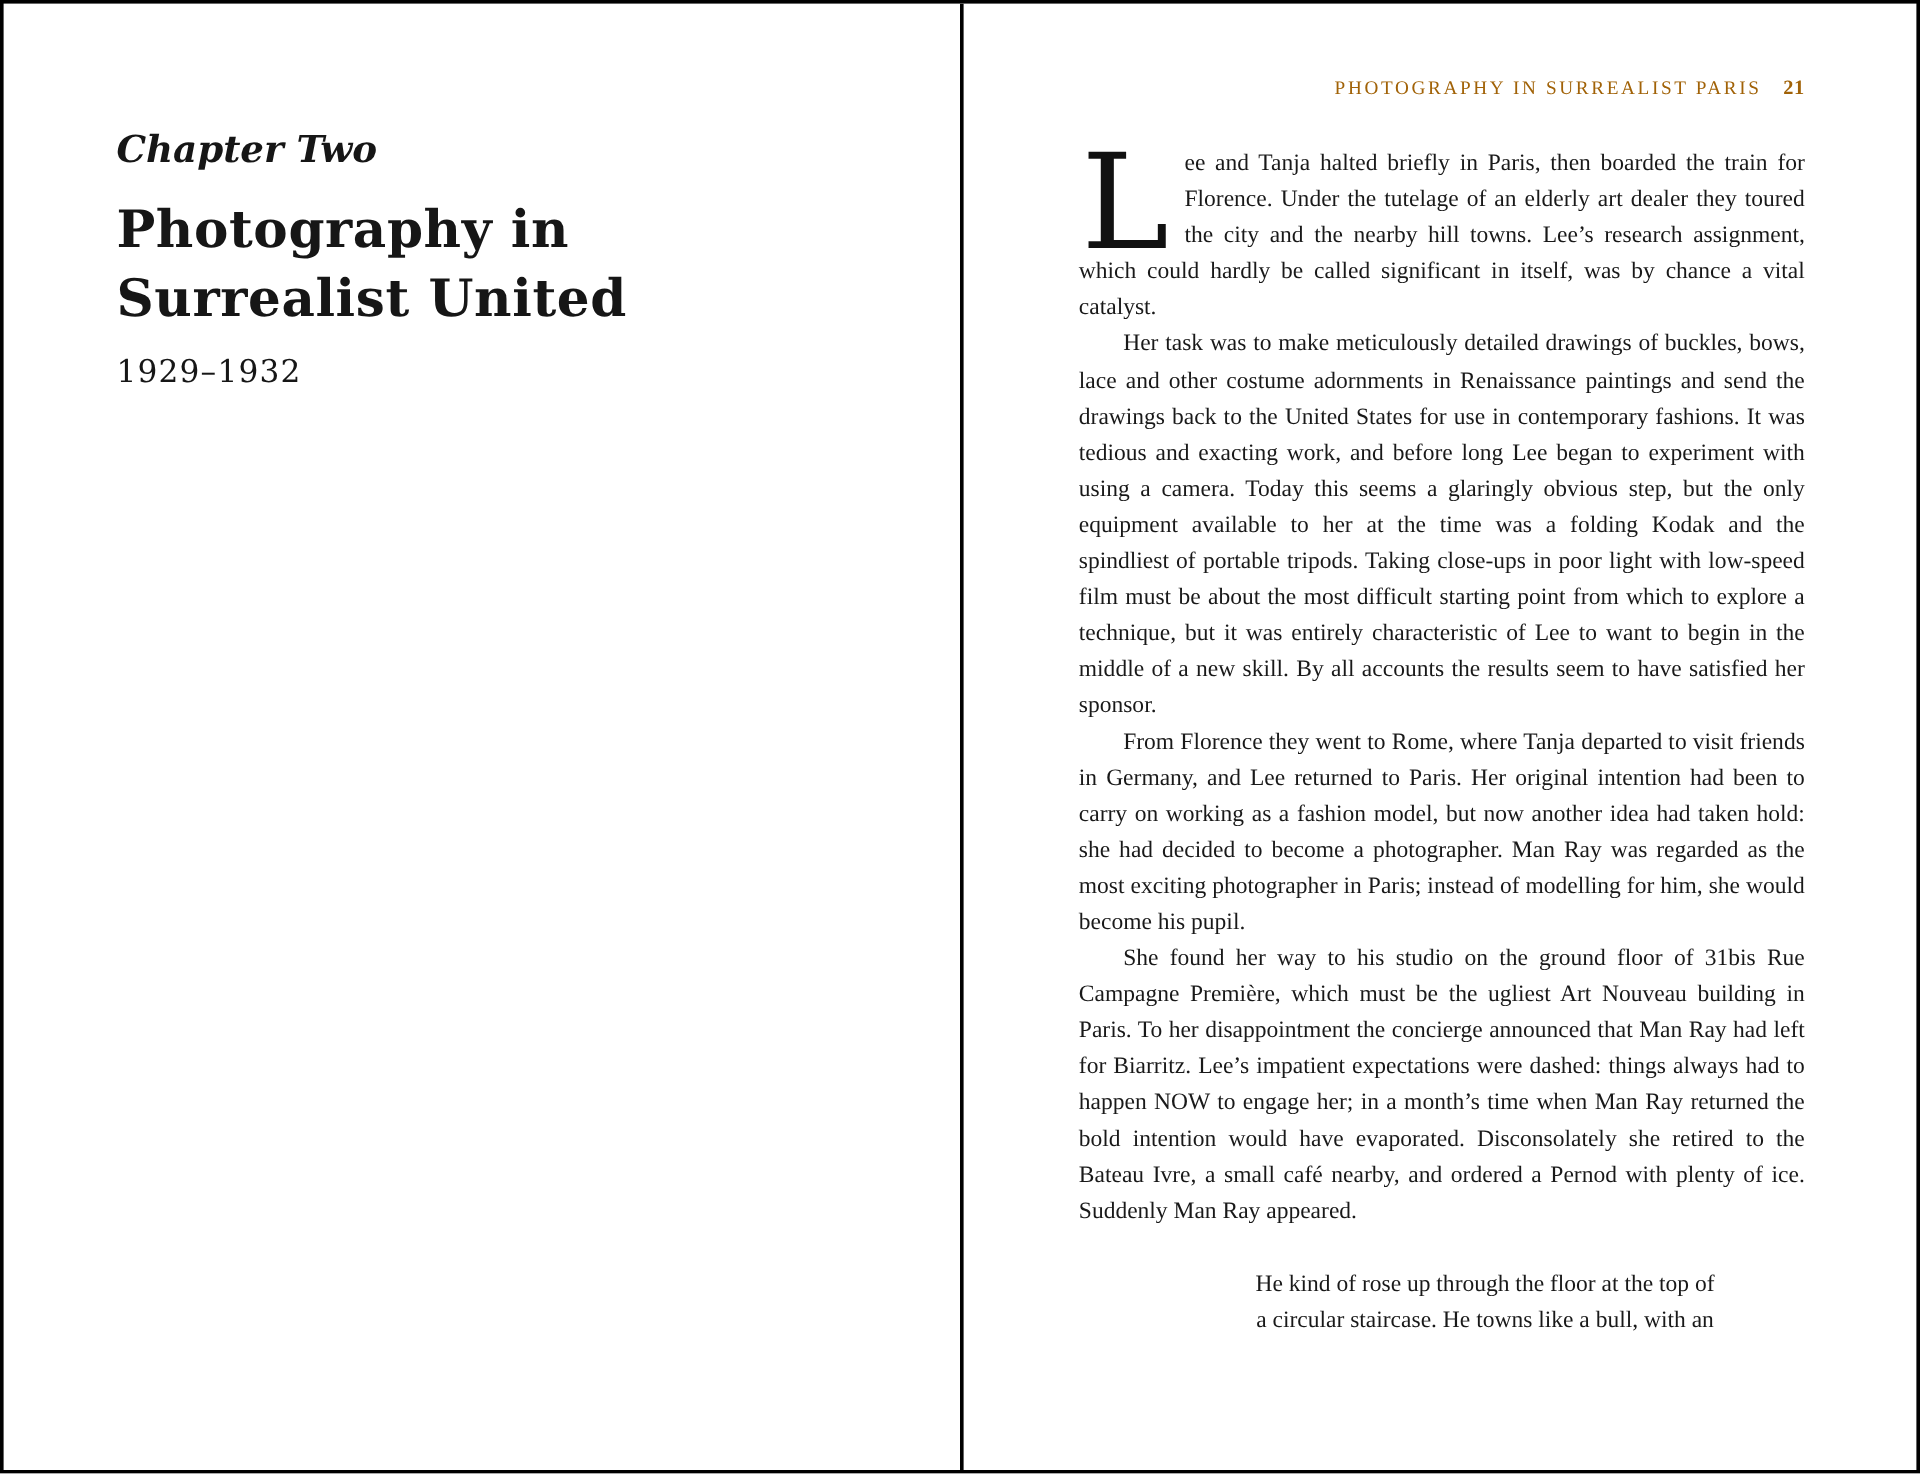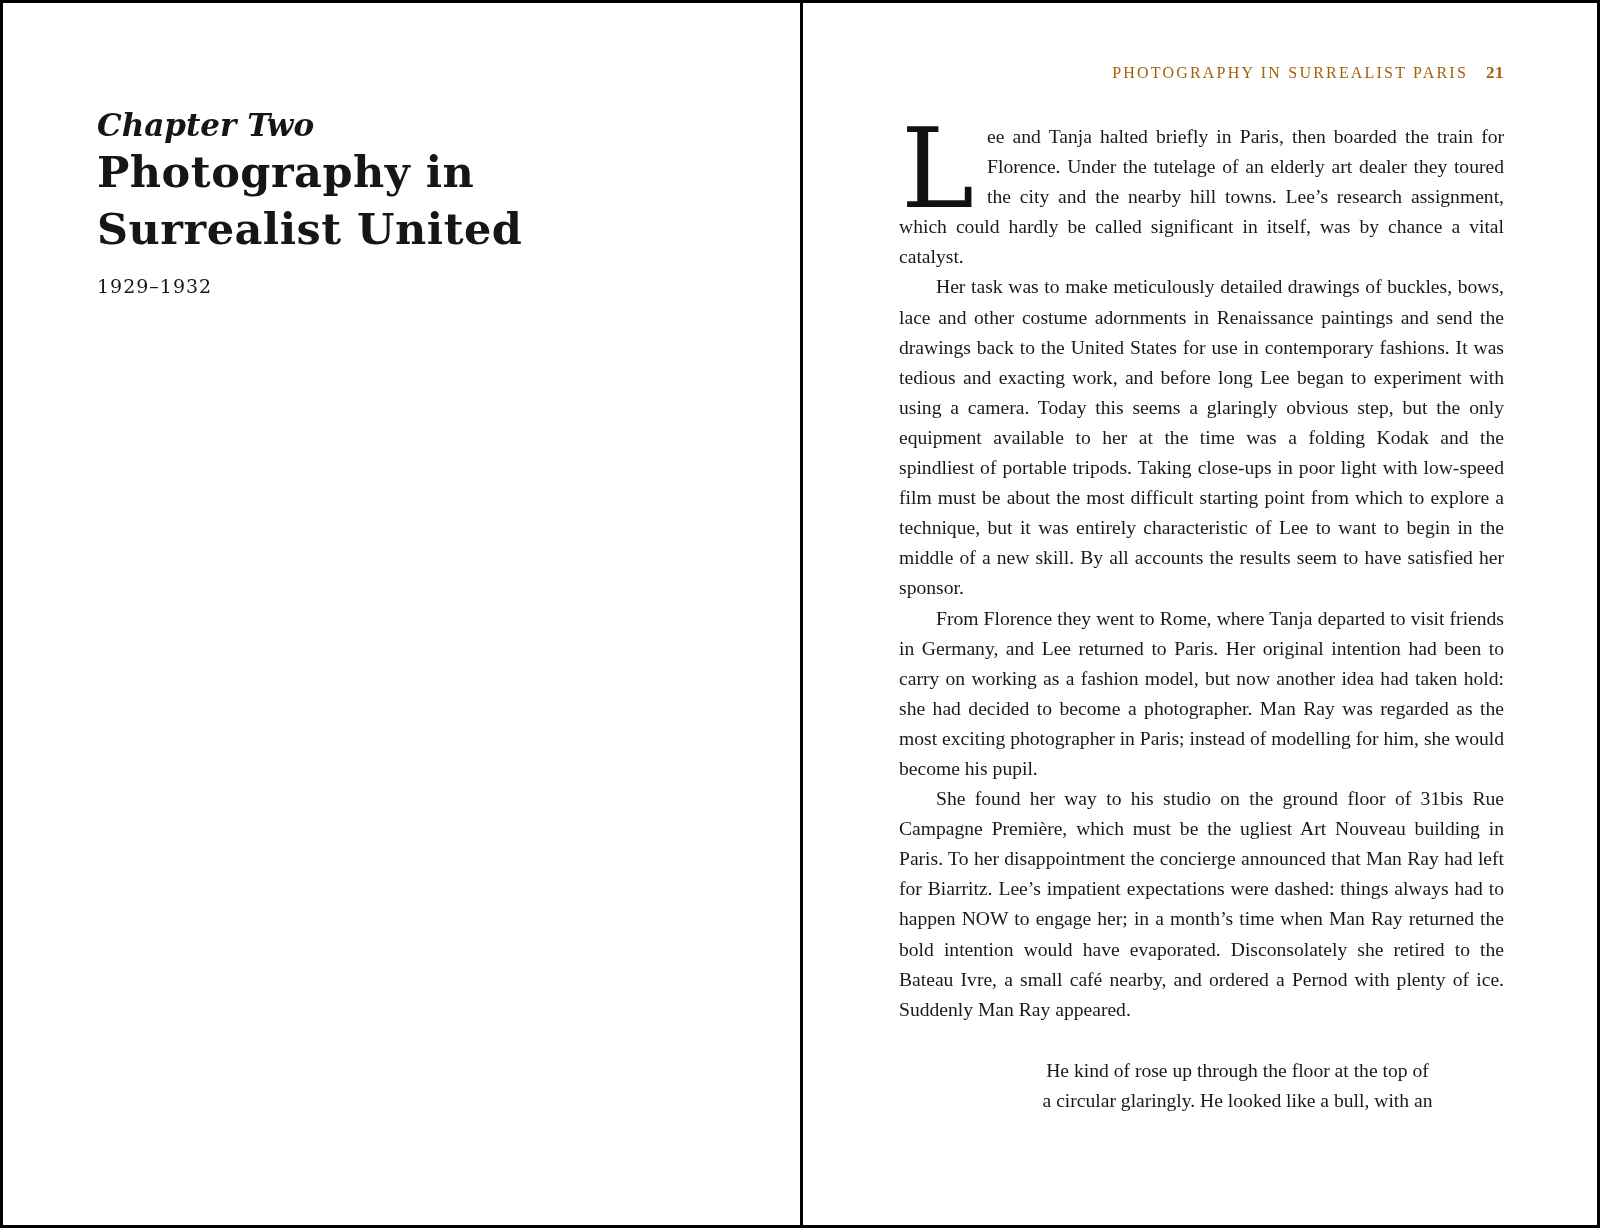--- a/index.html
+++ b/index.html
@@ -49,6 +49,7 @@
   }
 
   .chapter-title {
+    margin-top: 20px;
     font-family: "DejaVu Serif", serif;
     font-weight: 700;
     font-size: 43px;

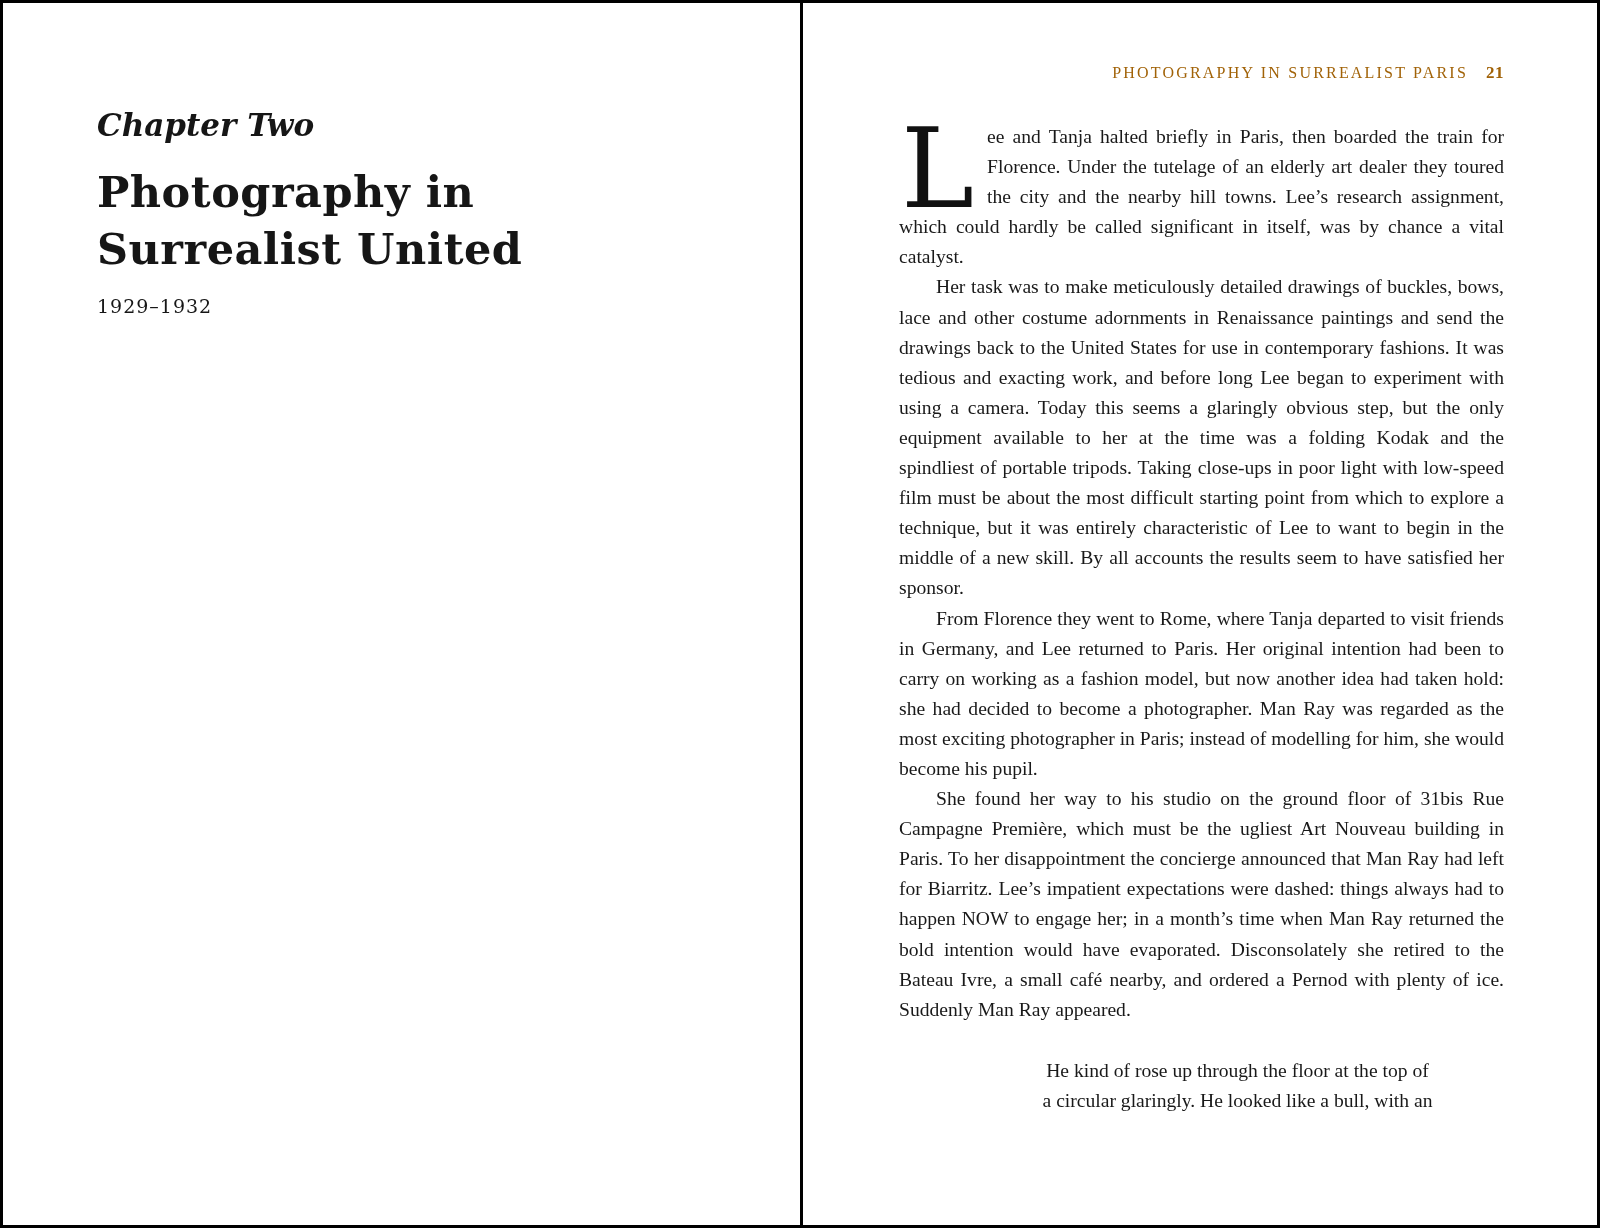--- a/index.html
+++ b/index.html
@@ -61,7 +61,7 @@
   .chapter-dates {
     margin-top: 17px;
     font-family: "DejaVu Serif", serif;
-    font-size: 19px;
+    font-size: 26px;
     letter-spacing: 1px;
     color: #161616;
     font-feature-settings: "onum";

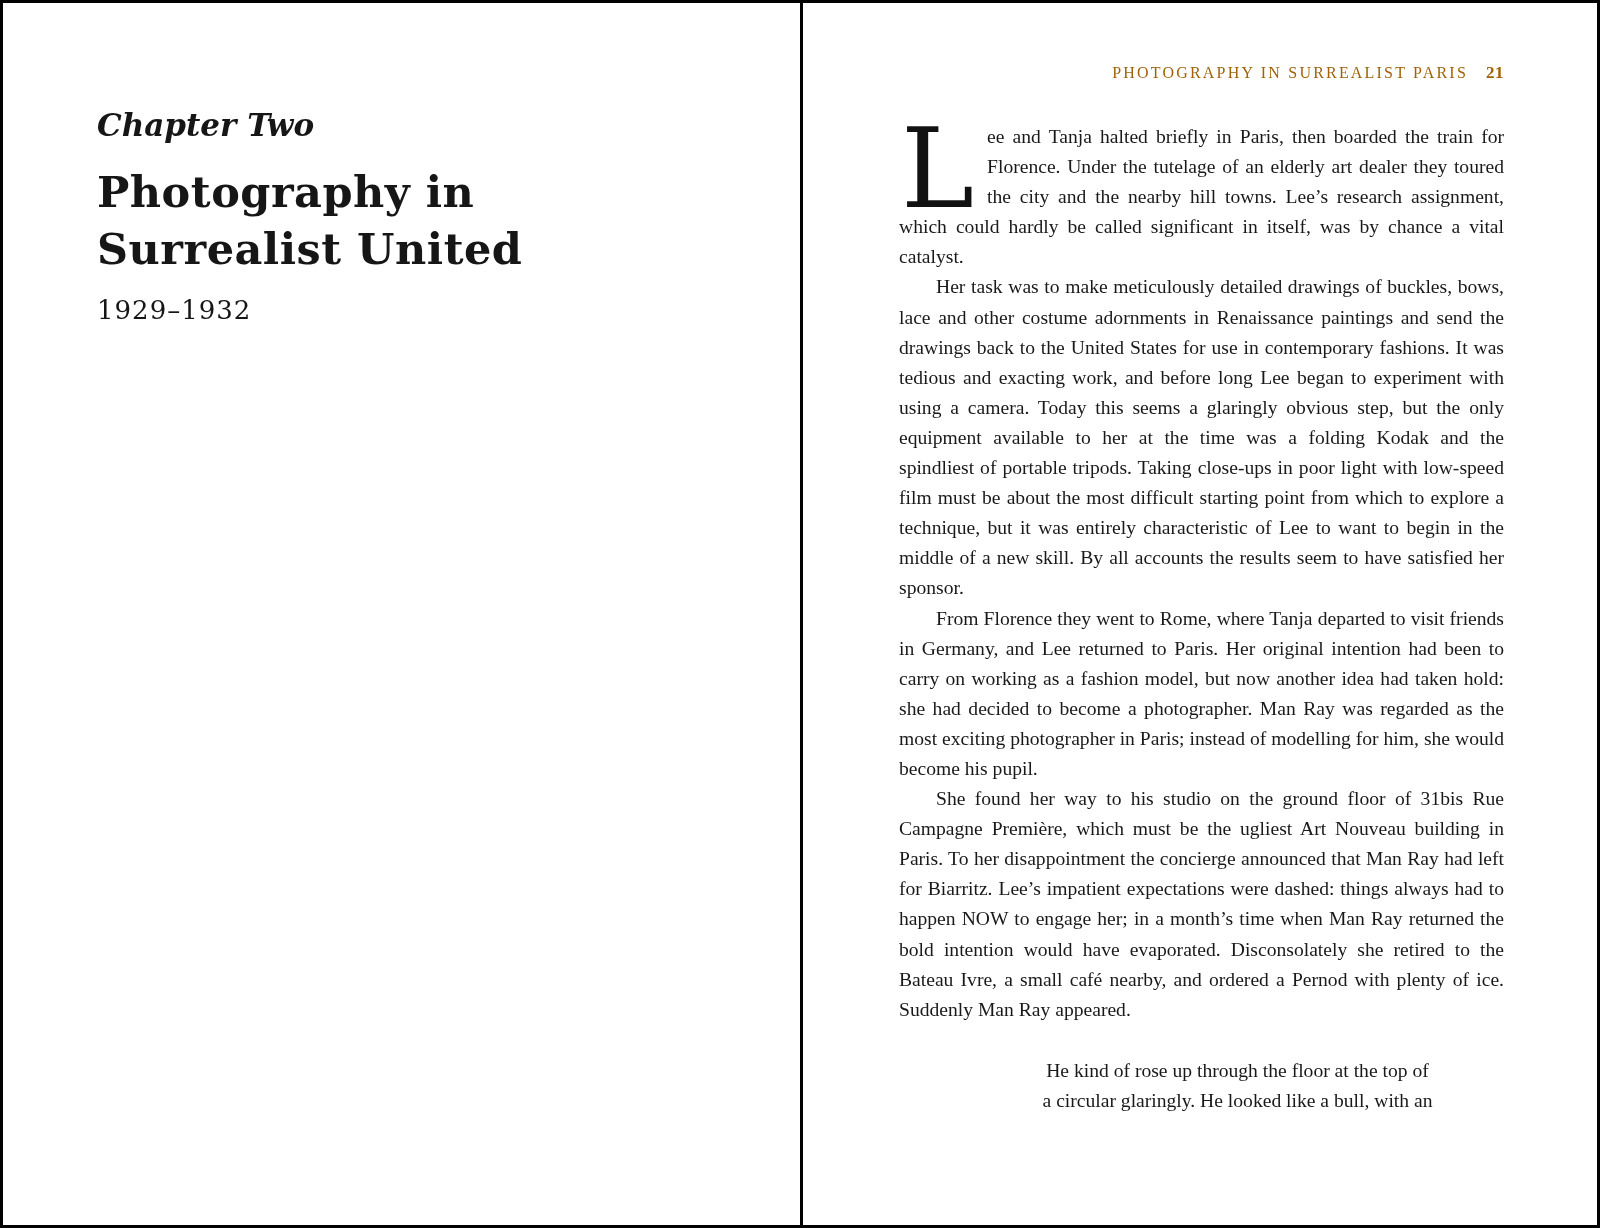--- a/index.html
+++ b/index.html
@@ -159,7 +159,7 @@
 
       <div class="blockquote">
         <div class="quote-line">He kind of rose up through the floor at the top of</div>
-        <div class="quote-line">a circular glaringly. He looked like a bull, with an</div>
+        <div class="quote-line">a circular staircase. He towns like a bull, with an</div>
       </div>
 
     </div>

